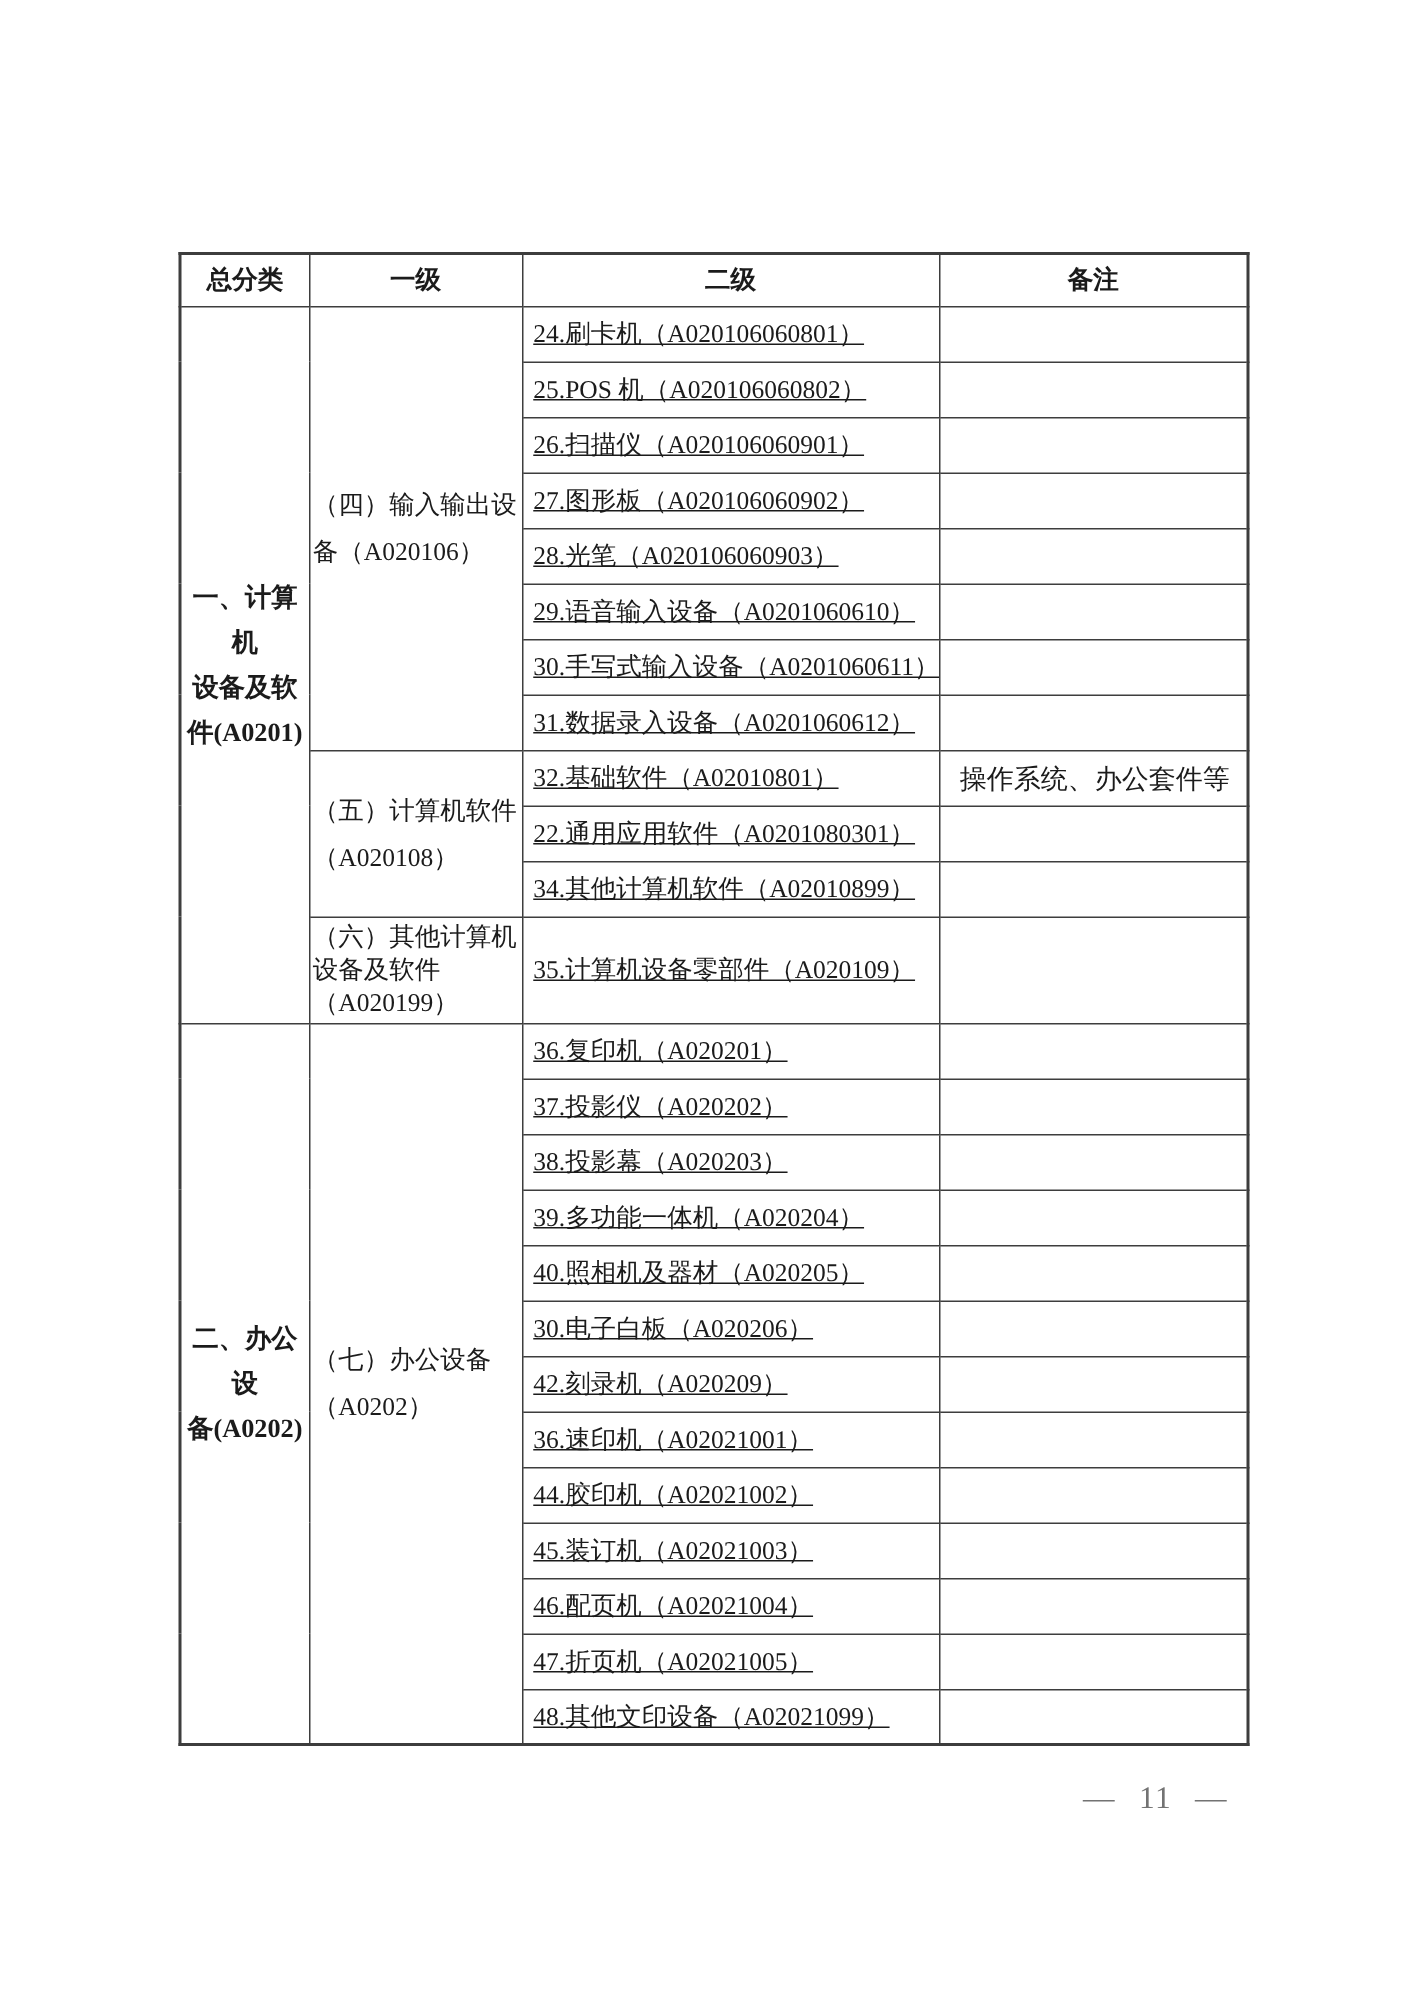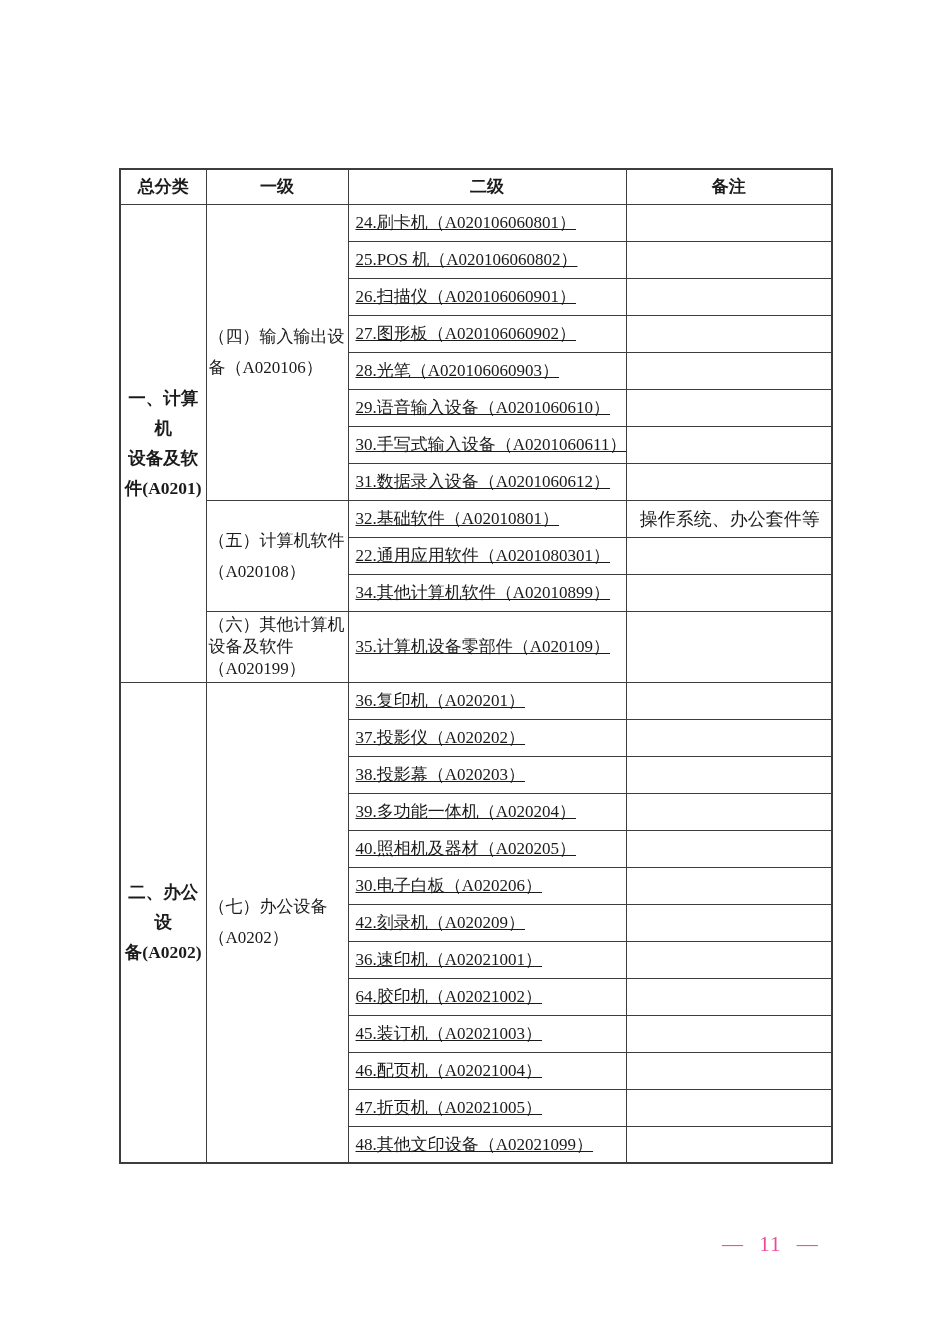--- a/index.html
+++ b/index.html
@@ -197,7 +197,7 @@
       <td class="remark-cell"></td>
     </tr>
     <tr class="row">
-      <td class="l2-cell">64.胶印机（A02021002）</td>
+      <td class="l2-cell">44.胶印机（A02021002）</td>
       <td class="remark-cell"></td>
     </tr>
     <tr class="row">

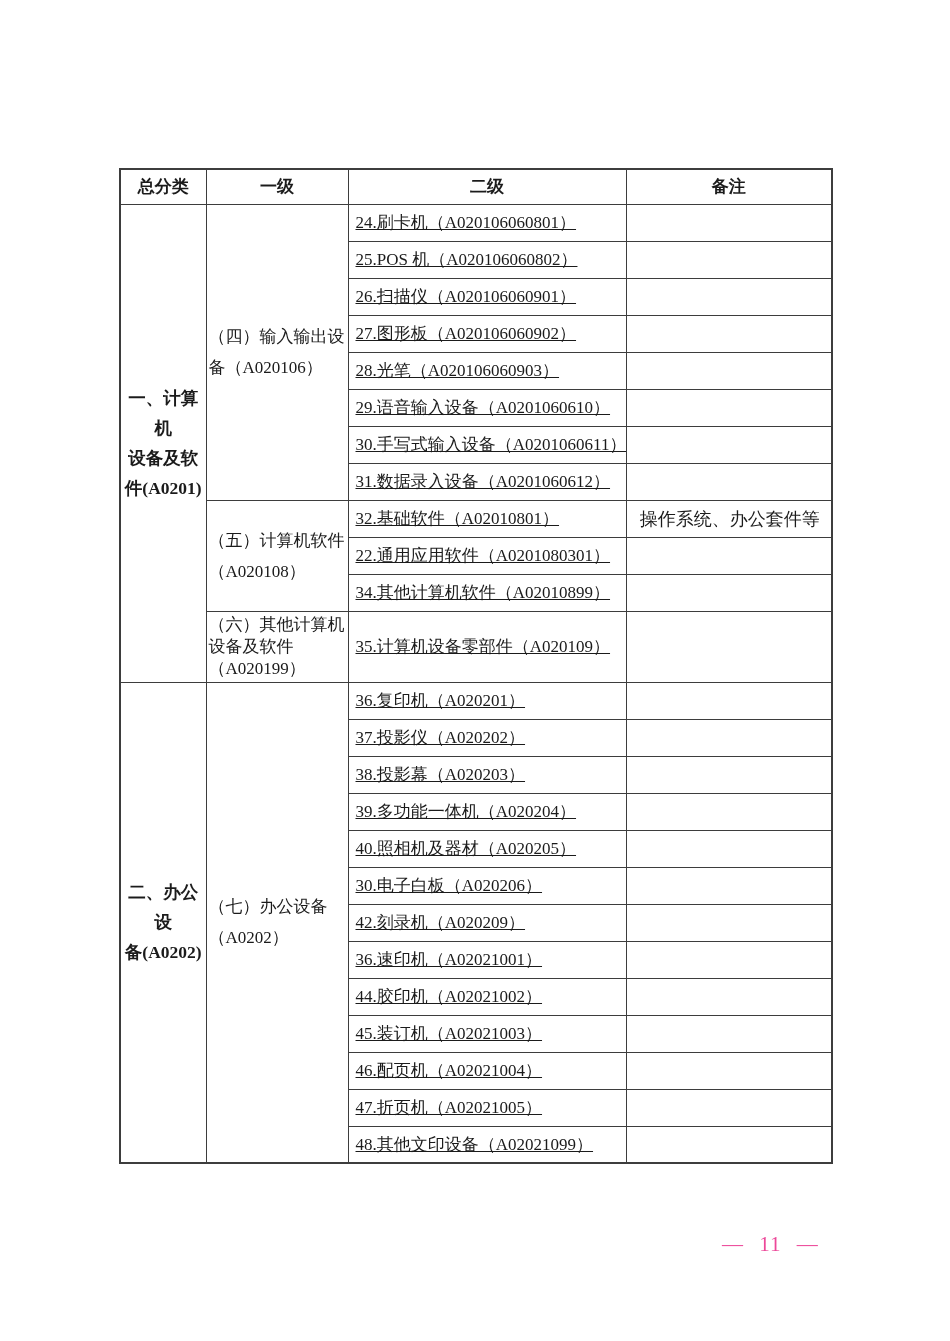--- a/index.html
+++ b/index.html
@@ -74,12 +74,12 @@
   }
   .page-num {
     position: absolute;
-    top: 1232px;
+    top: 1186px;
     left: 722px;
     font-size: 21px;
     word-spacing: 9px;
     letter-spacing: 1px;
-    color: #ec4899;
+    color: #737373;
     text-align: center;
   }
 </style>

